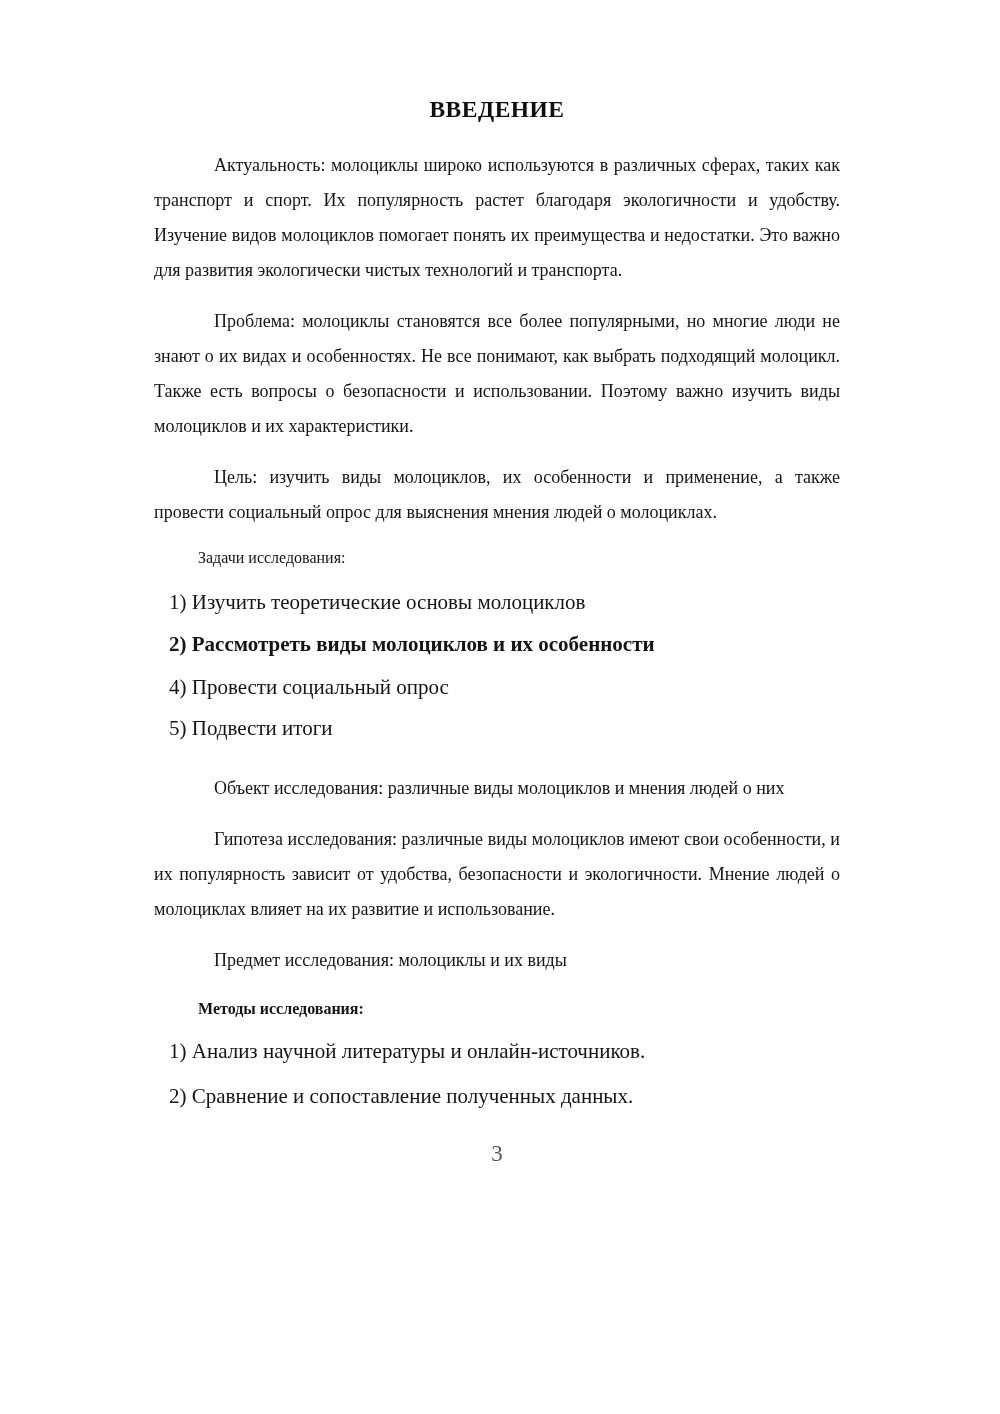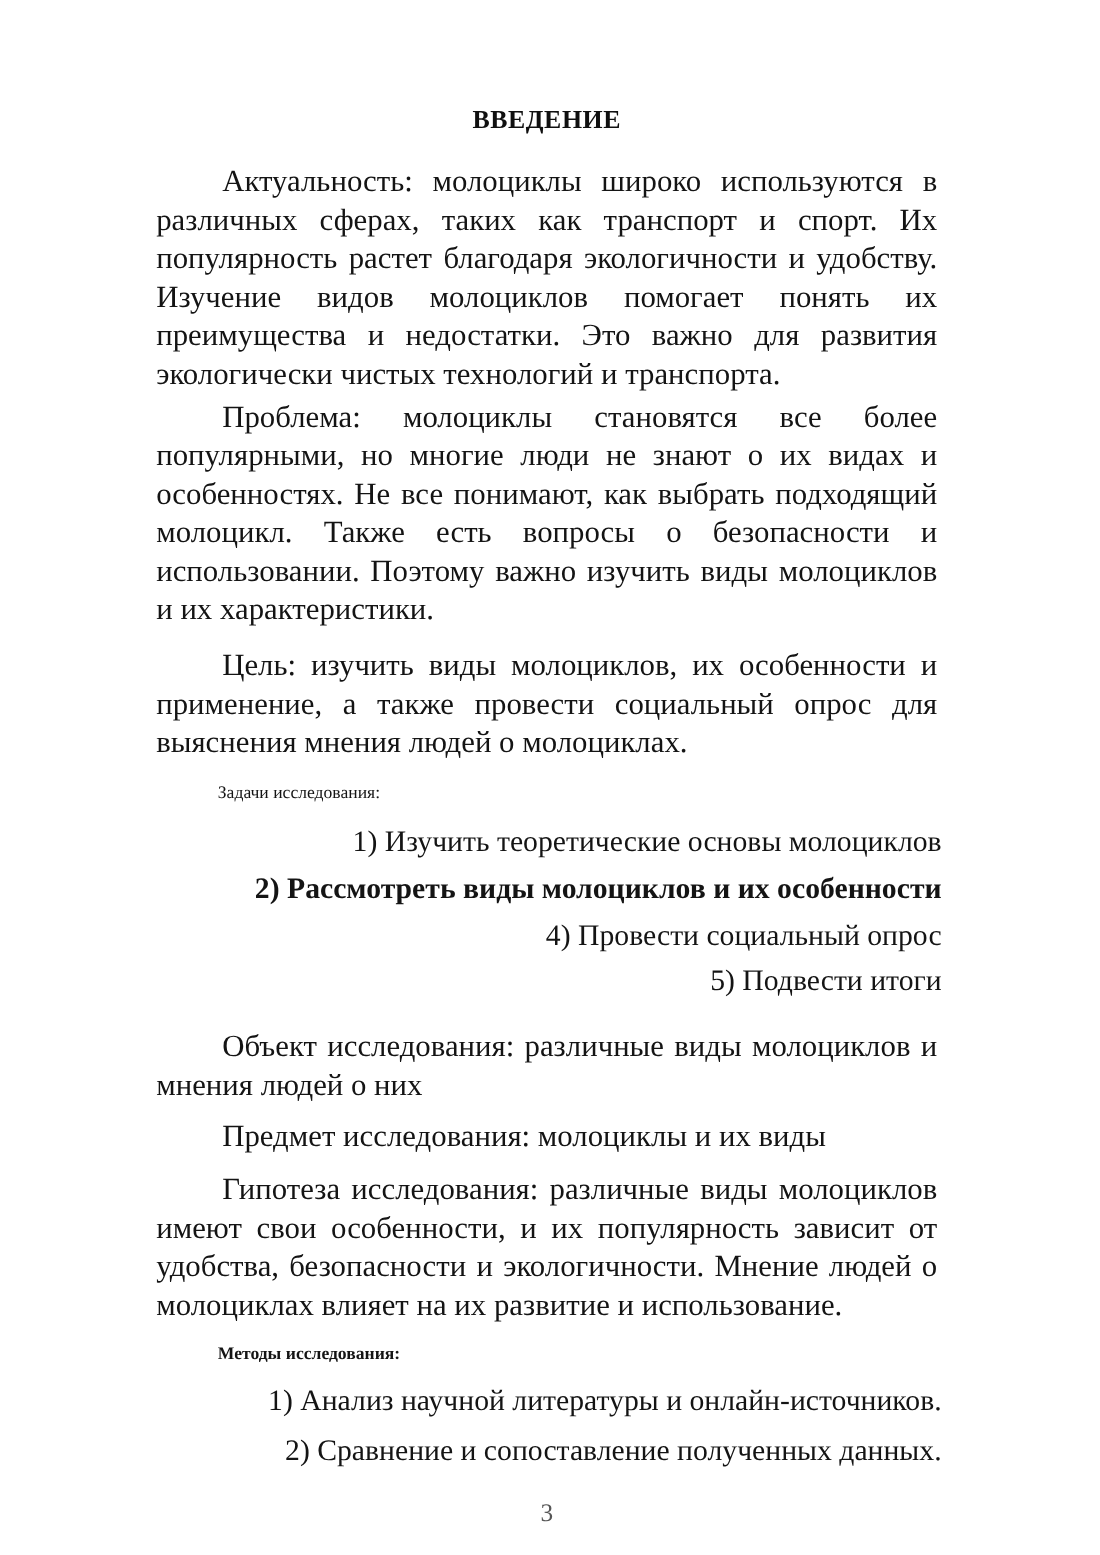--- a/index.html
+++ b/index.html
@@ -31,11 +31,11 @@
     color: #101010;
   }
   .para {
-    font-size: 28px;
+    font-size: 18px;
     line-height: 35px;
     text-align: justify;
     text-indent: 60px;
-    margin: 4px;
+    margin: 16px;
   }
   .heading-line {
     font-size: 16px;

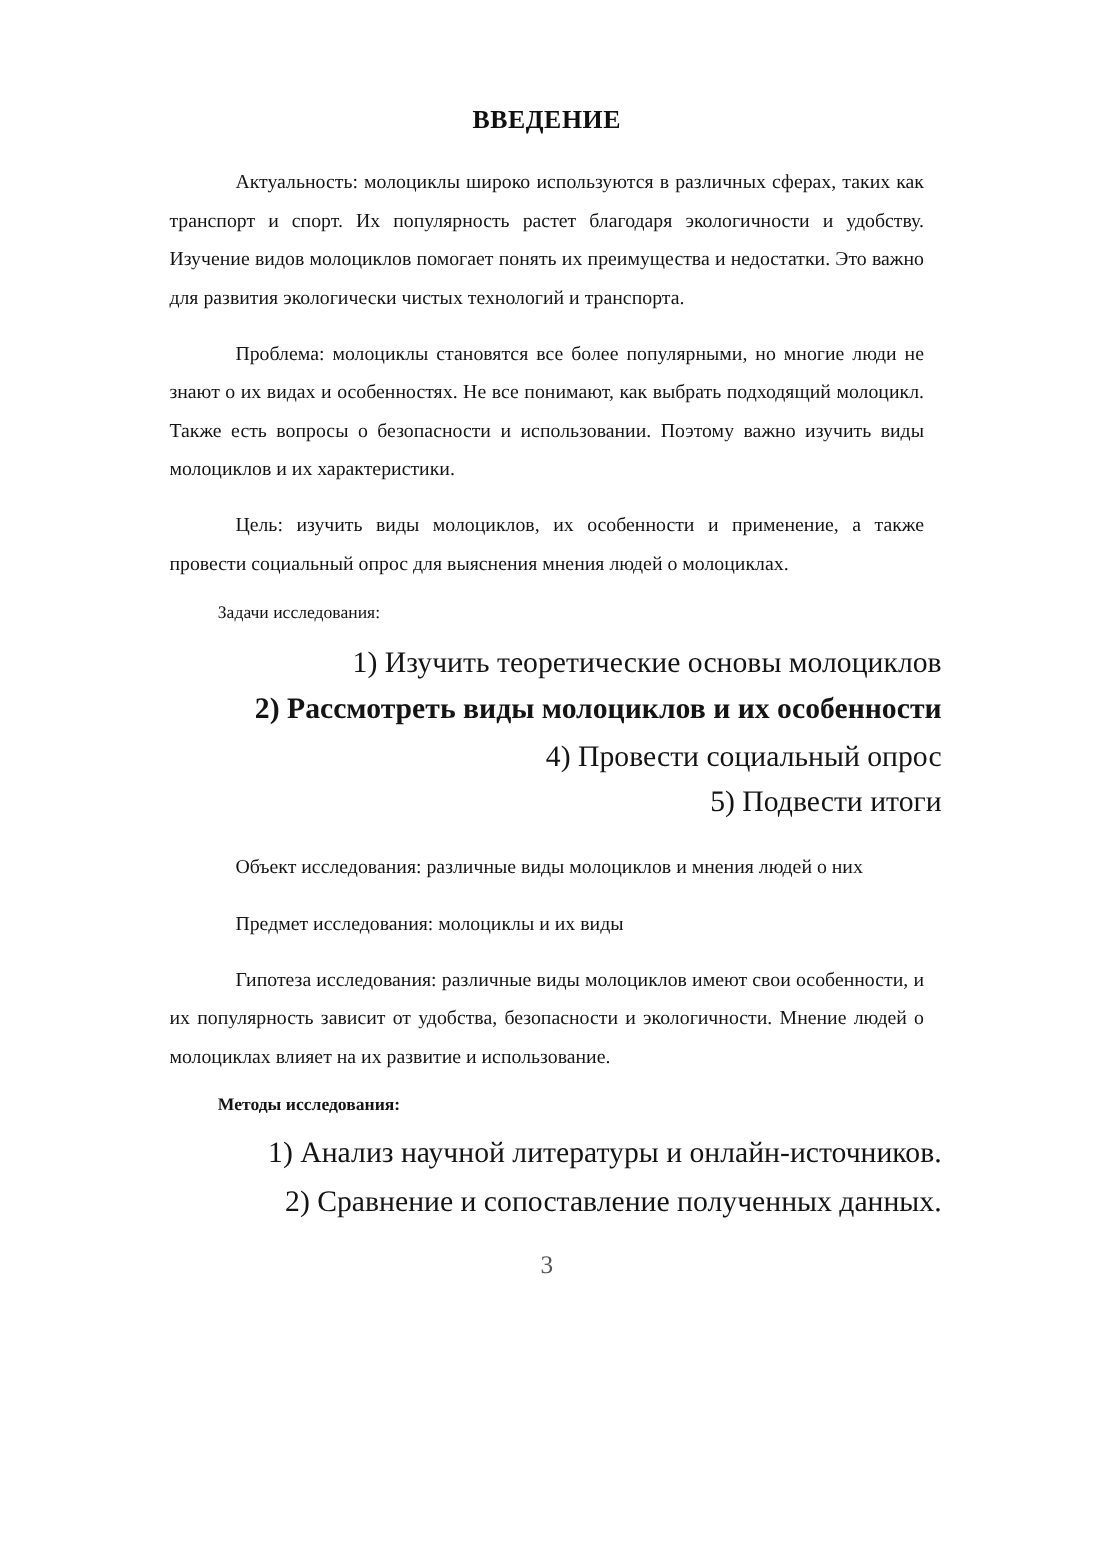--- a/index.html
+++ b/index.html
@@ -44,11 +44,10 @@
     margin: 0;
   }
   .list-item {
-    font-size: 27px;
+    font-size: 21px;
     line-height: 35px;
     margin: 0;
     padding-left: 31px;
-    text-align: right;
   }
   .page-number {
     font-size: 23px;

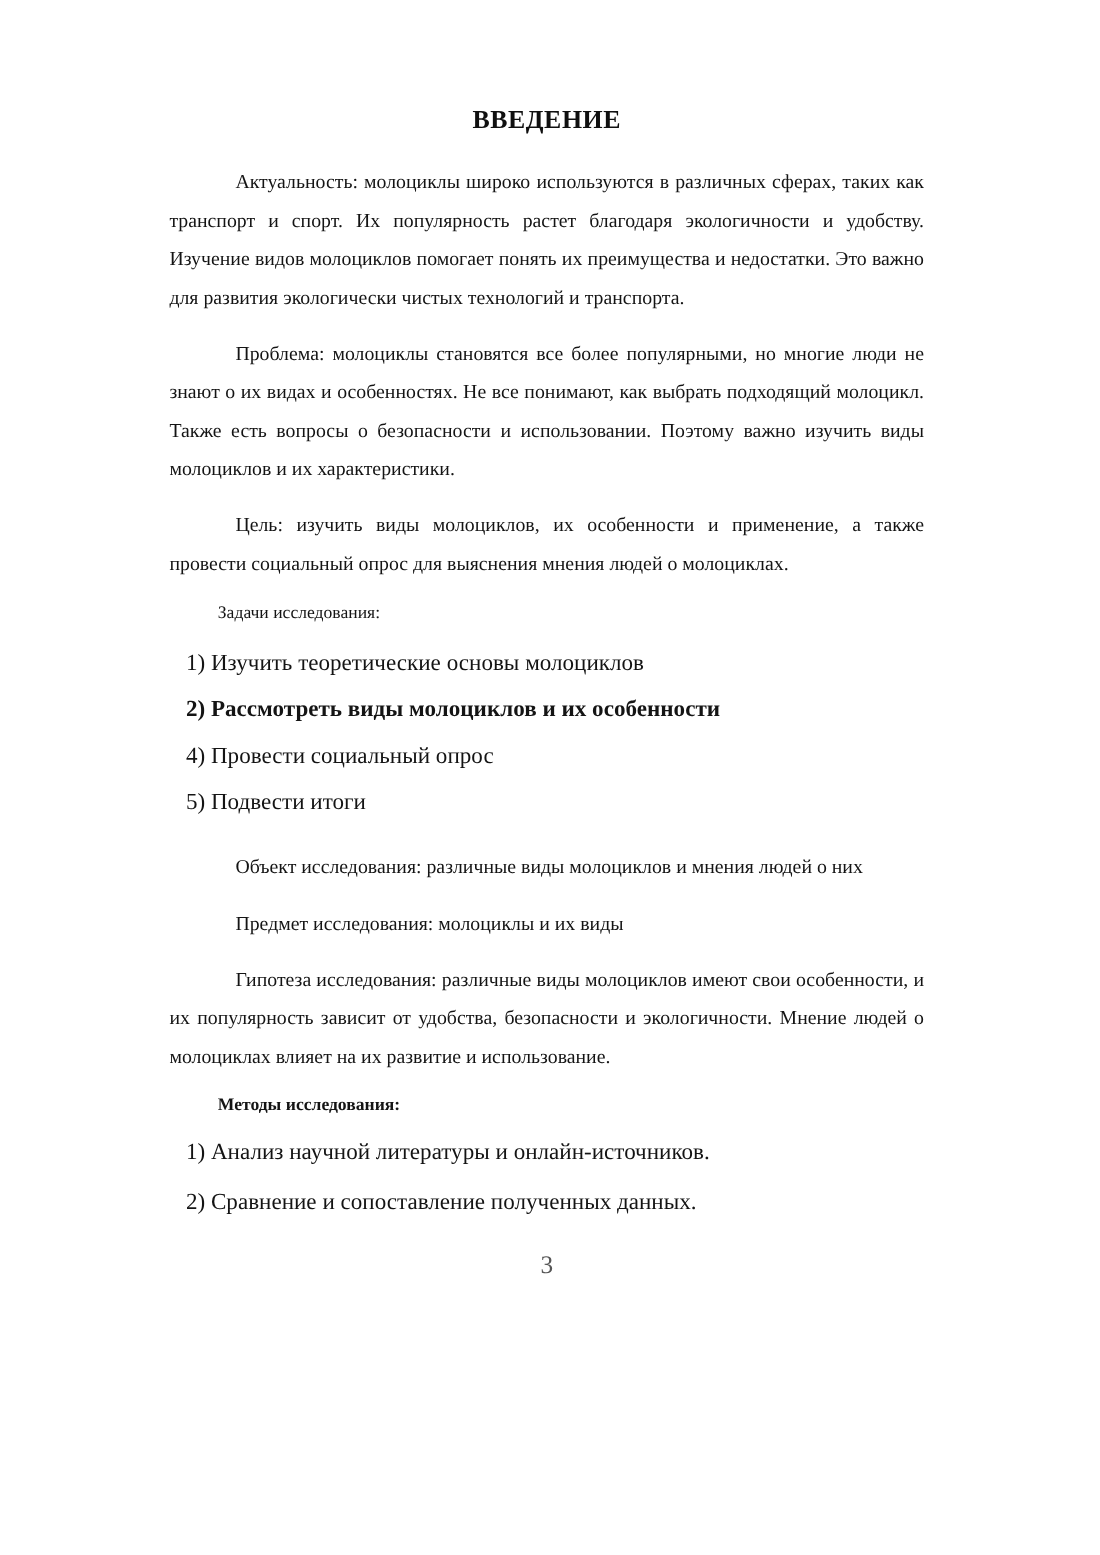--- a/index.html
+++ b/index.html
@@ -95,9 +95,9 @@
 
   <p class="para mb12">Объект исследования: различные виды молоциклов и мнения людей о них</p>
 
+  <p class="para mb9">Гипотеза исследования: различные виды молоциклов имеют свои особенности, и их популярность зависит от удобства, безопасности и экологичности. Мнение людей о молоциклах влияет на их развитие и использование.</p>
+
   <p class="para mb13">Предмет исследования: молоциклы и их виды</p>
-
-  <p class="para mb9">Гипотеза исследования: различные виды молоциклов имеют свои особенности, и их популярность зависит от удобства, безопасности и экологичности. Мнение людей о молоциклах влияет на их развитие и использование.</p>
 
   <p class="heading-line mb8">Методы исследования:</p>
 

